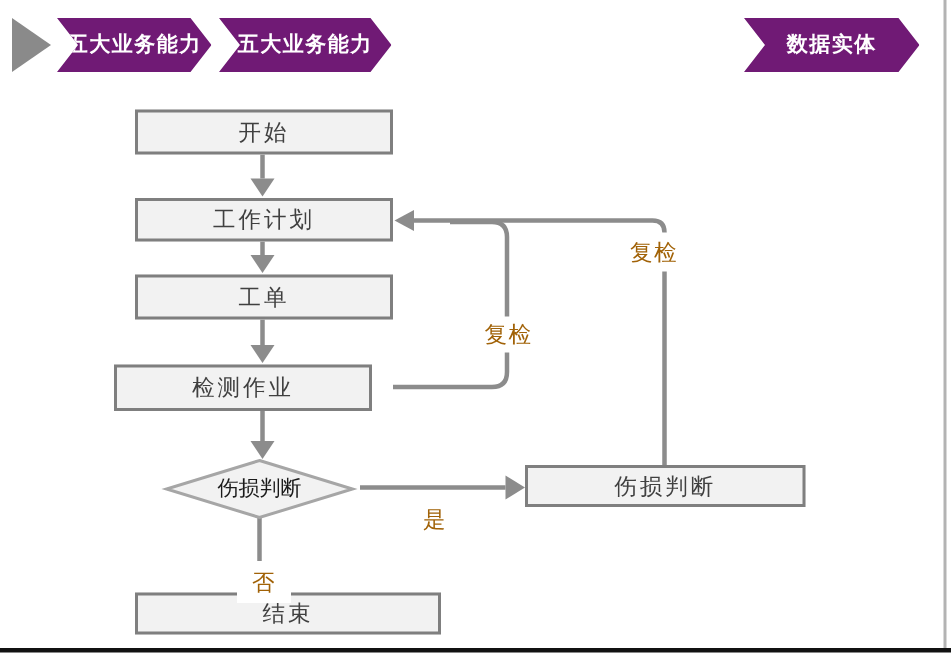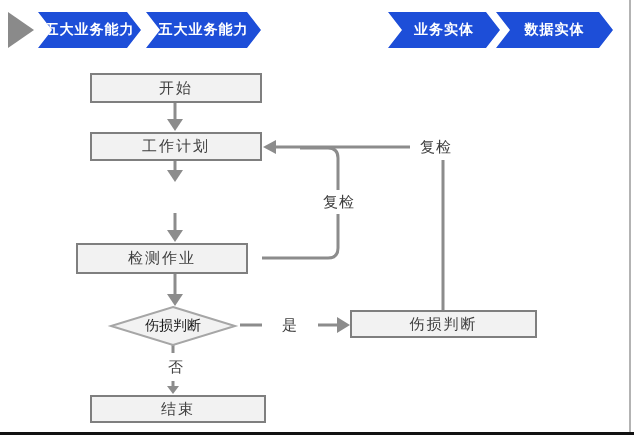--- a/index.html
+++ b/index.html
@@ -8,7 +8,7 @@
   #stage { position:relative; width:634px; height:439px; background:#fff; }
 
   
-  .nav-seg { position:absolute; top:12px; height:36px; background:#1d4ed8;
+  .nav-seg { position:absolute; top:12px; height:36px; background:#701a75;
              color:#ffffff; font-weight:bold; font-size:14px;
              display:flex; align-items:center; justify-content:center;
              clip-path:polygon(0 0, calc(100% - 14px) 0, 100% 50%, calc(100% - 14px) 100%, 0 100%, 14px 50%);

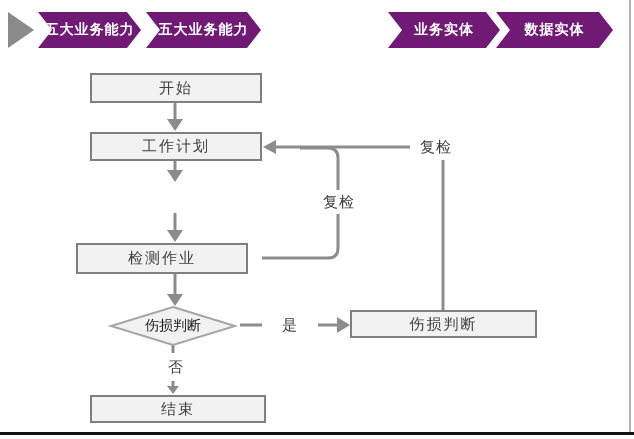--- a/index.html
+++ b/index.html
@@ -49,9 +49,6 @@
   <div class="nav-seg" style="left:146px;width:115px;">
       <span>五大业务能力</span>
     </div>
-  <div class="nav-seg" style="left:388px;width:112px;">
-      <span>业务实体</span>
-    </div>
   <div class="nav-seg" style="left:496px;width:117px;">
       <span>数据实体</span>
     </div>

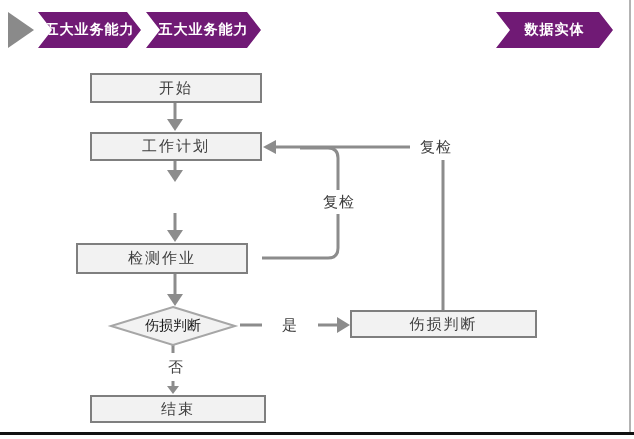--- a/index.html
+++ b/index.html
@@ -24,9 +24,9 @@
 
   #svg-layer { position:absolute; left:0; top:0; width:634px; height:439px; }
 
-  .edge-label { position:absolute; background:#ffffff; color:#404040;
+  .edge-label { position:absolute; background:#ffffff; color:#a16207;
                 font-size:15px; display:flex; align-items:center;
-                justify-content:center; letter-spacing:1px; }
+                justify-content:center; letter-spacing:1px;margin-top:21px; }
 
   .diamond-text { position:absolute; left:111px; top:307px; width:124px; height:38px;
                   display:flex; align-items:center; justify-content:center;

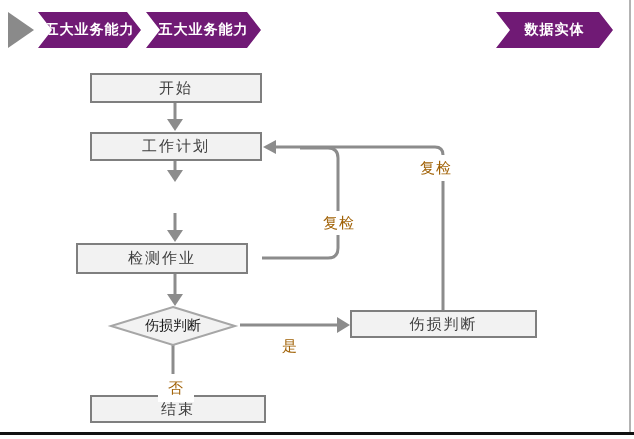--- a/index.html
+++ b/index.html
@@ -78,6 +78,7 @@
 
   <div class="node" style="left:90px;top:73px;width:172px;height:30px;">开始</div>
   <div class="node" style="left:90px;top:132px;width:172px;height:29px;">工作计划</div>
+  <div class="node" style="left:90px;top:183px;width:172px;height:30px;">工单</div>
   <div class="node" style="left:76px;top:243px;width:172px;height:31px;">检测作业</div>
   <div class="node" style="left:350px;top:310px;width:187px;height:28px;">伤损判断</div>
   <div class="node" style="left:90px;top:395px;width:176px;height:28px;">结束</div>

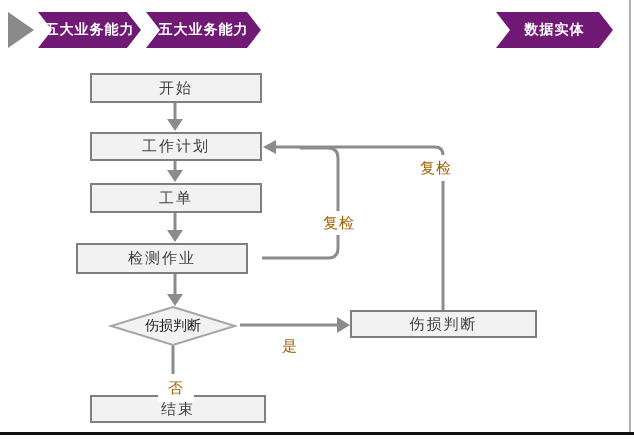--- a/index.html
+++ b/index.html
@@ -81,7 +81,7 @@
   <div class="node" style="left:90px;top:183px;width:172px;height:30px;">工单</div>
   <div class="node" style="left:76px;top:243px;width:172px;height:31px;">检测作业</div>
   <div class="node" style="left:350px;top:310px;width:187px;height:28px;">伤损判断</div>
-  <div class="node" style="left:90px;top:395px;width:176px;height:28px;">结束</div>
+  <div class="node" style="left:90px;top:395px;width:204px;height:28px;">结束</div>
   <div class="diamond-text">伤损判断</div>
 
   <div class="edge-label" style="left:316px;top:190px;width:46px;height:24px;">复检</div>

